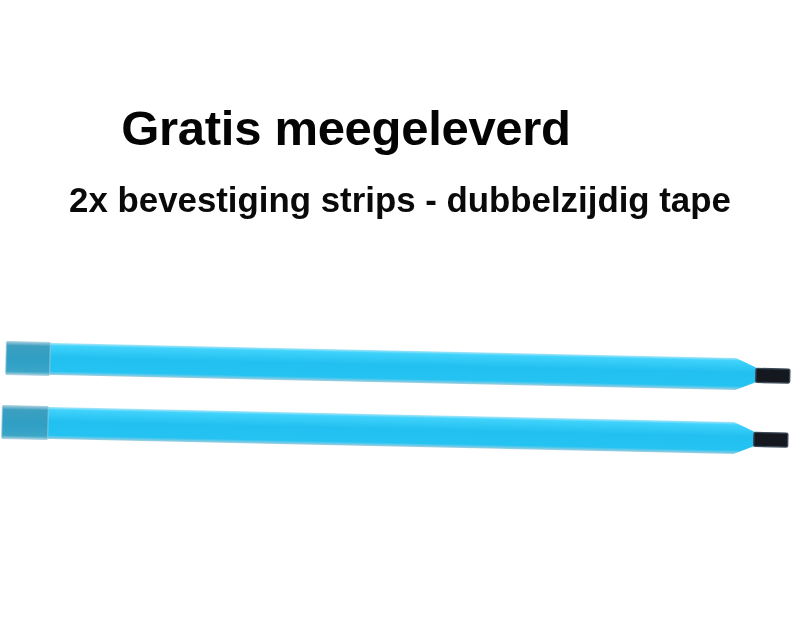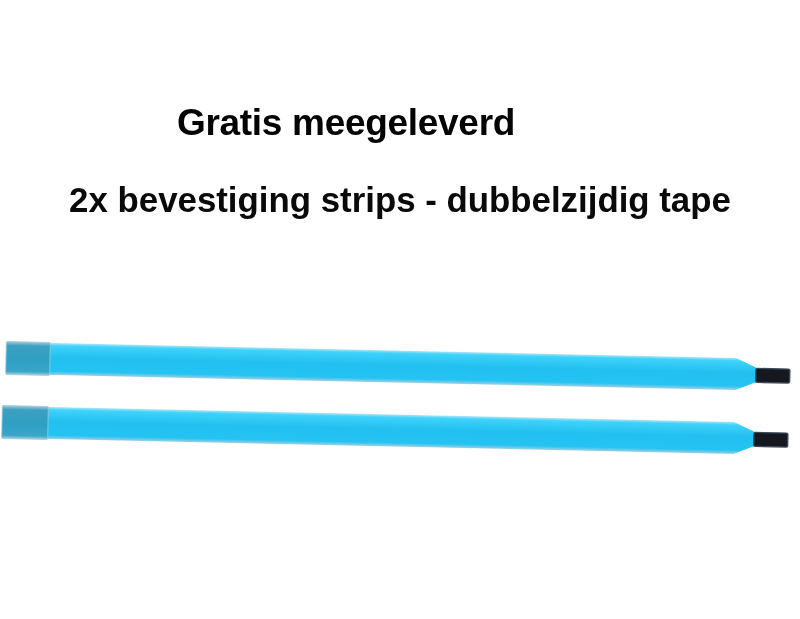--- a/index.html
+++ b/index.html
@@ -32,7 +32,7 @@
     top: 1048px;
     width: 692px;
     top: 104px;
-    font-size: 37px;
+    font-size: 49px;
     font-weight: bold;
     color: #040404;
     letter-spacing: -0.3px;

